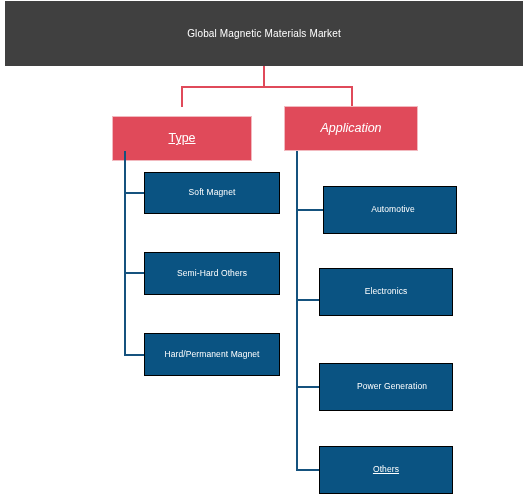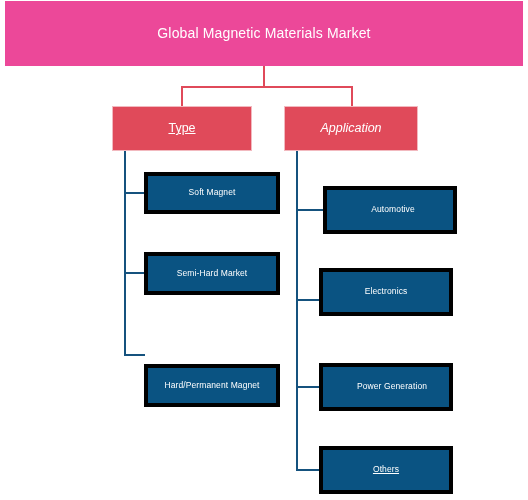--- a/index.html
+++ b/index.html
@@ -28,8 +28,8 @@
     line-height: 1.15;
   }
   .root-node {
-    background: #ec4899;
-    font-size: 14px;
+    background: #404040;
+    font-size: 10px;
     letter-spacing: 0.15px;
   }
   .cat-node {

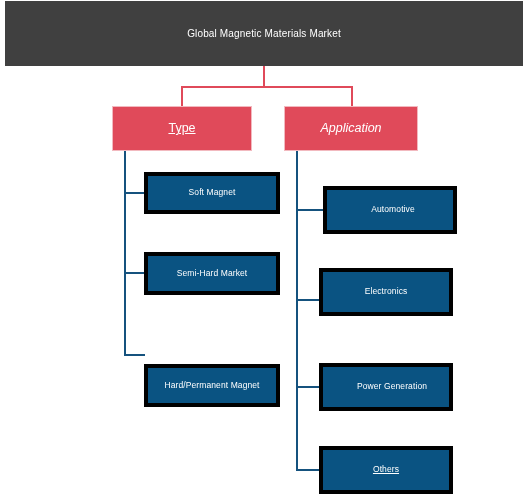--- a/index.html
+++ b/index.html
@@ -69,7 +69,7 @@
   <div class="conn conn-red-v" style="left:181px; top:86px; width:2px; height:21px;"></div>
   <div class="conn conn-red-v" style="left:351px; top:86px; width:2px; height:21px;"></div>
 
-  <div class="node cat-node" style="left:112px; top:106px; width:140px; height:45px;text-decoration:underline;">
+  <div class="node cat-node" style="left:112px; top:116px; width:140px; height:45px;text-decoration:underline;">
     <span>Type</span>
   </div>
 

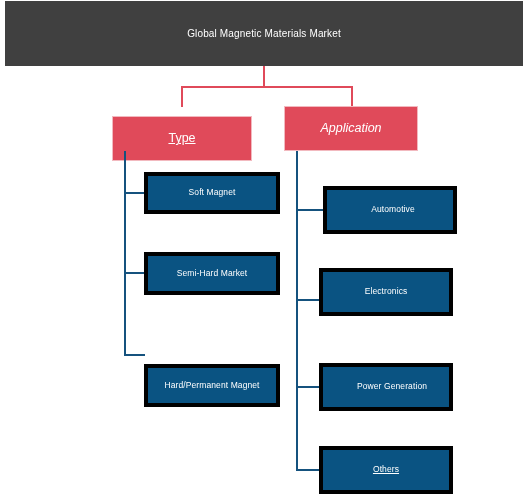--- a/index.html
+++ b/index.html
@@ -39,7 +39,7 @@
   }
   .leaf-node {
     background: #0a5382;
-    border: 4px solid #000000;
+    border: 1px solid #000000;
     font-size: 8.5px;
     letter-spacing: 0.1px;
   }

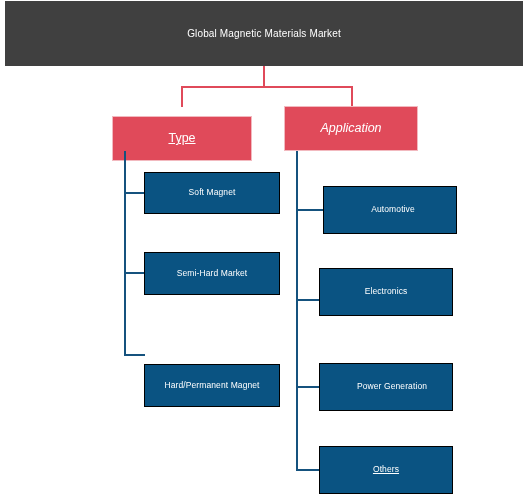--- a/index.html
+++ b/index.html
@@ -86,7 +86,7 @@
     <span>Soft Magnet</span>
   </div>
   <div class="node leaf-node" style="left:144px; top:252px; width:136px; height:43px;">
-    <span>Semi-Hard Market</span>
+    <span>Semi-Hard Others</span>
   </div>
   <div class="node leaf-node" style="left:144px; top:333px; width:136px; height:43px;margin-top:31px;">
     <span>Hard/Permanent Magnet</span>

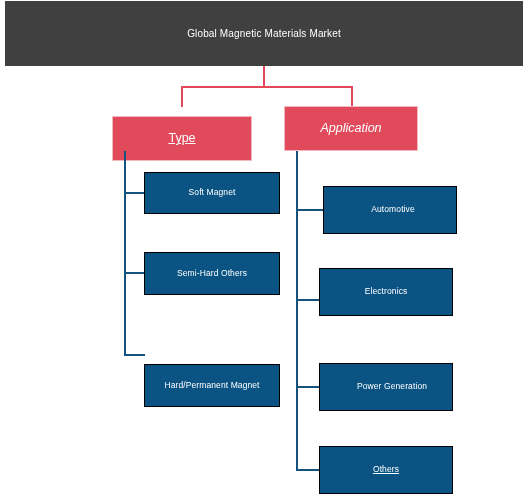--- a/index.html
+++ b/index.html
@@ -88,7 +88,7 @@
   <div class="node leaf-node" style="left:144px; top:252px; width:136px; height:43px;">
     <span>Semi-Hard Others</span>
   </div>
-  <div class="node leaf-node" style="left:144px; top:333px; width:136px; height:43px;margin-top:31px;">
+  <div class="node leaf-node" style="left:144px; top:333px; width:136px; height:43px;">
     <span>Hard/Permanent Magnet</span>
   </div>
 

